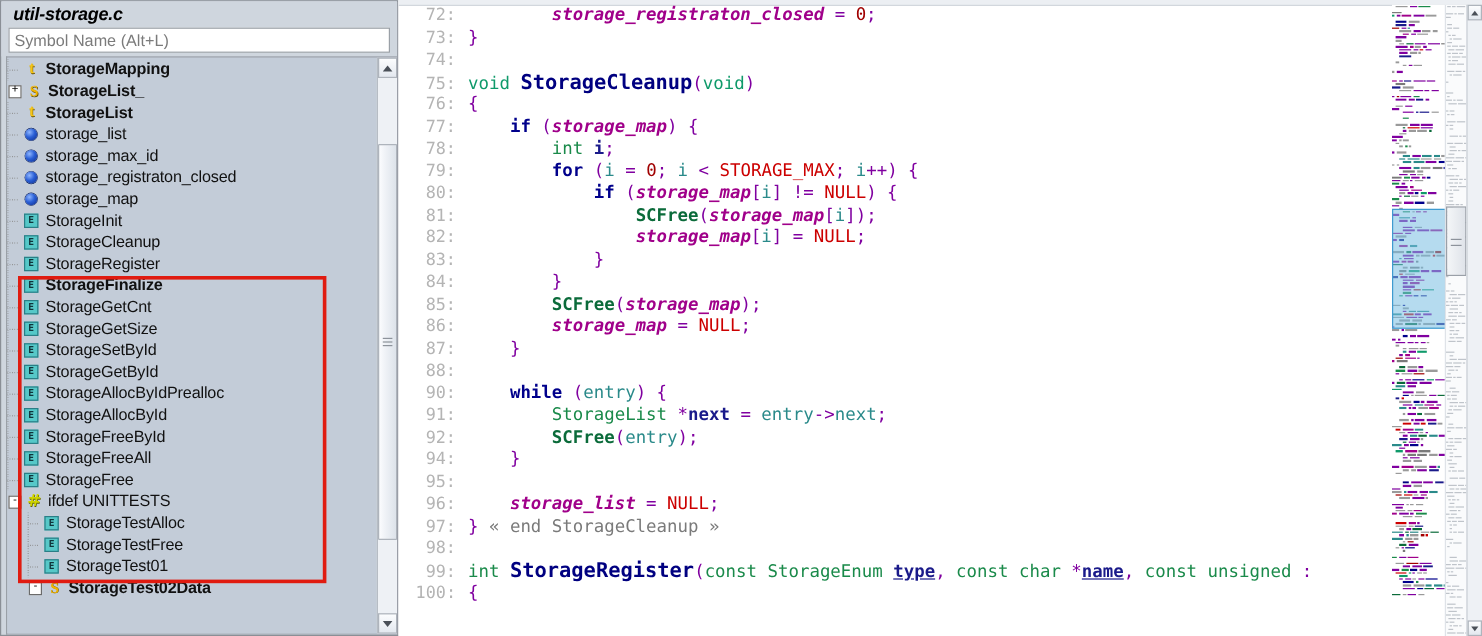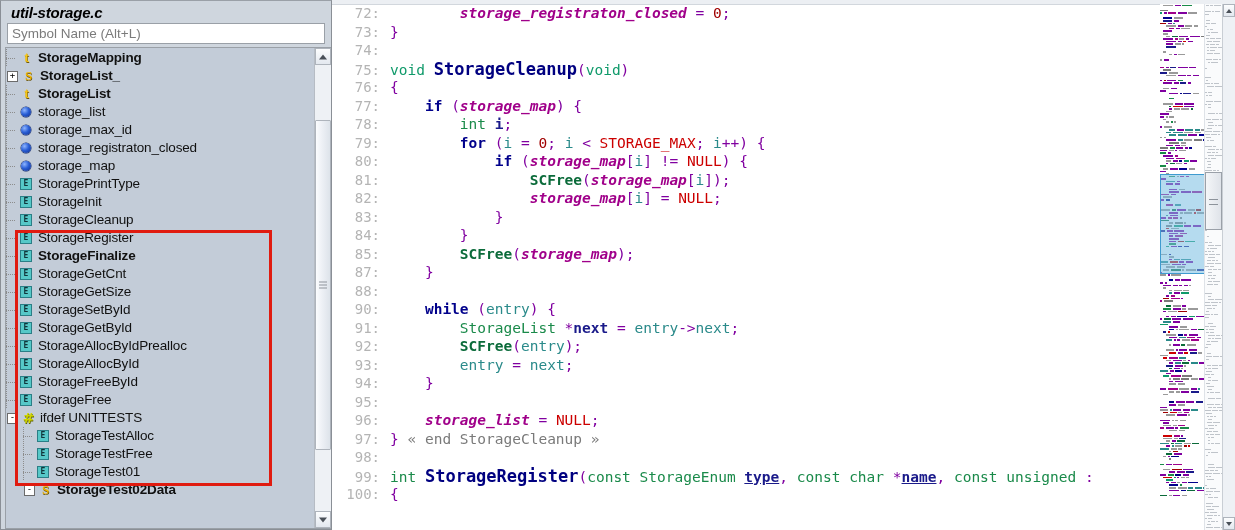--- a/index.html
+++ b/index.html
@@ -321,11 +321,6 @@
             <span class="stub"></span>
             <span class="ico ico-var"></span>
             <span class="lbl">storage_map</span>
-          </div>
-          <div class="trow">
-            <span class="stub"></span>
-            <span class="ico ico-fn"></span>
-            <span class="lbl">StoragePrintType</span>
           </div>
           <div class="trow">
             <span class="stub"></span>

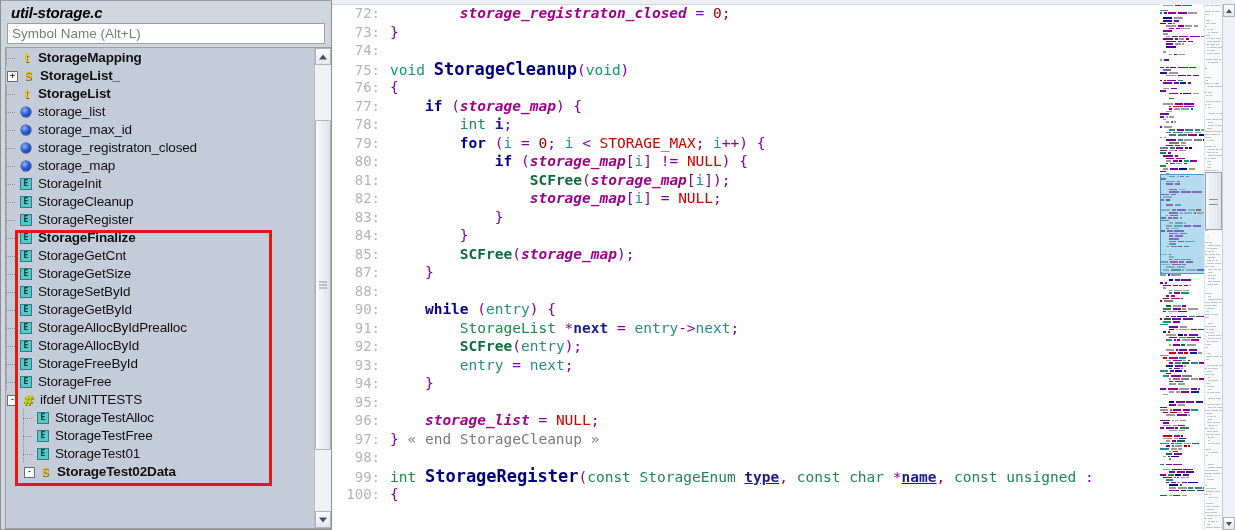--- a/index.html
+++ b/index.html
@@ -451,6 +451,7 @@
         <div class="cline"><span class="gutter">83:</span><span class="code"><span>            </span><span class="op">}</span></span></div>
         <div class="cline"><span class="gutter">84:</span><span class="code"><span>        </span><span class="op">}</span></span></div>
         <div class="cline"><span class="gutter">85:</span><span class="code"><span>        </span><span class="fn">SCFree</span><span class="op">(</span><span class="gv">storage_map</span><span class="op">);</span></span></div>
+        <div class="cline"><span class="gutter">86:</span><span class="code"><span>        </span><span class="gv">storage_map</span><span> </span><span class="op">=</span><span> </span><span class="mac">NULL</span><span class="op">;</span></span></div>
         <div class="cline"><span class="gutter">87:</span><span class="code"><span>    </span><span class="op">}</span></span></div>
         <div class="cline"><span class="gutter">88:</span><span class="code"></span></div>
         <div class="cline"><span class="gutter">90:</span><span class="code"><span>    </span><span class="kw">while</span><span> </span><span class="op">(</span><span class="id">entry</span><span class="op">) {</span></span></div>

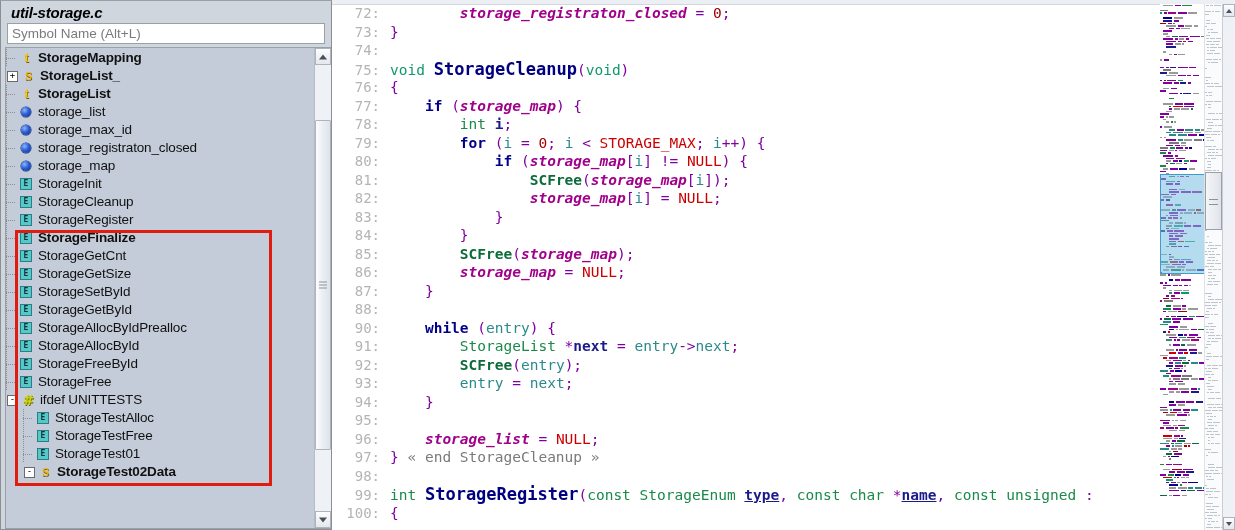--- a/index.html
+++ b/index.html
@@ -376,6 +376,11 @@
             <span class="stub"></span>
             <span class="ico ico-fn"></span>
             <span class="lbl">StorageFreeById</span>
+          </div>
+          <div class="trow">
+            <span class="stub"></span>
+            <span class="ico ico-fn"></span>
+            <span class="lbl">StorageFreeAll</span>
           </div>
           <div class="trow">
             <span class="stub"></span>

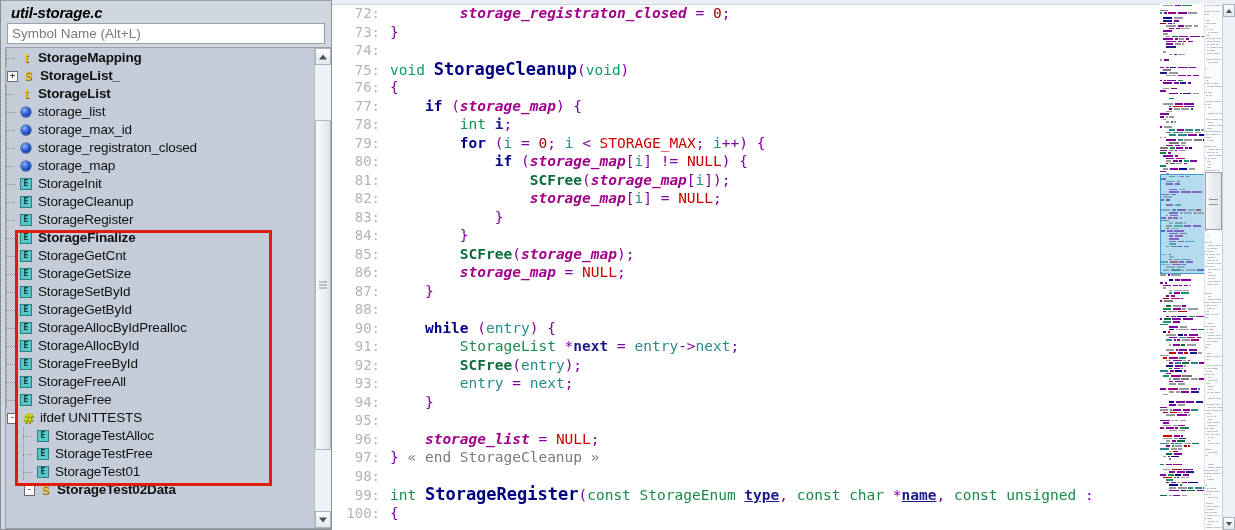--- a/index.html
+++ b/index.html
@@ -462,7 +462,6 @@
         <div class="cline"><span class="gutter">90:</span><span class="code"><span>    </span><span class="kw">while</span><span> </span><span class="op">(</span><span class="id">entry</span><span class="op">) {</span></span></div>
         <div class="cline"><span class="gutter">91:</span><span class="code"><span>        </span><span class="ty">StorageList</span><span> </span><span class="op">*</span><span class="lv">next</span><span> </span><span class="op">=</span><span> </span><span class="id">entry</span><span class="op">-&gt;</span><span class="id">next</span><span class="op">;</span></span></div>
         <div class="cline"><span class="gutter">92:</span><span class="code"><span>        </span><span class="fn">SCFree</span><span class="op">(</span><span class="id">entry</span><span class="op">);</span></span></div>
-        <div class="cline"><span class="gutter">93:</span><span class="code"><span>        </span><span class="id">entry</span><span> </span><span class="op">=</span><span> </span><span class="id">next</span><span class="op">;</span></span></div>
         <div class="cline"><span class="gutter">94:</span><span class="code"><span>    </span><span class="op">}</span></span></div>
         <div class="cline"><span class="gutter">95:</span><span class="code"></span></div>
         <div class="cline"><span class="gutter">96:</span><span class="code"><span>    </span><span class="gv">storage_list</span><span> </span><span class="op">=</span><span> </span><span class="mac">NULL</span><span class="op">;</span></span></div>

